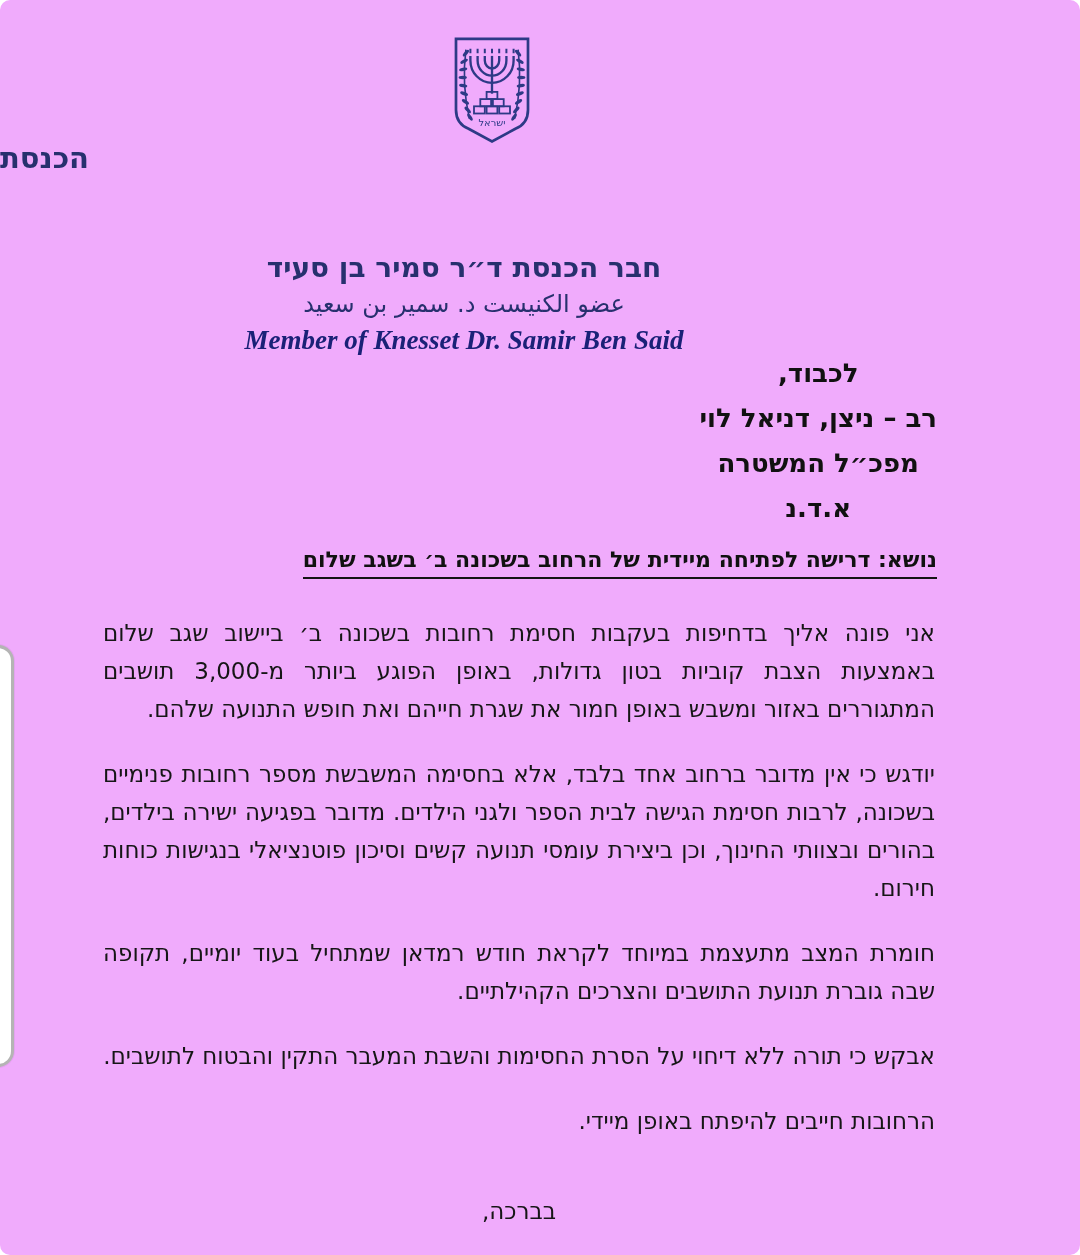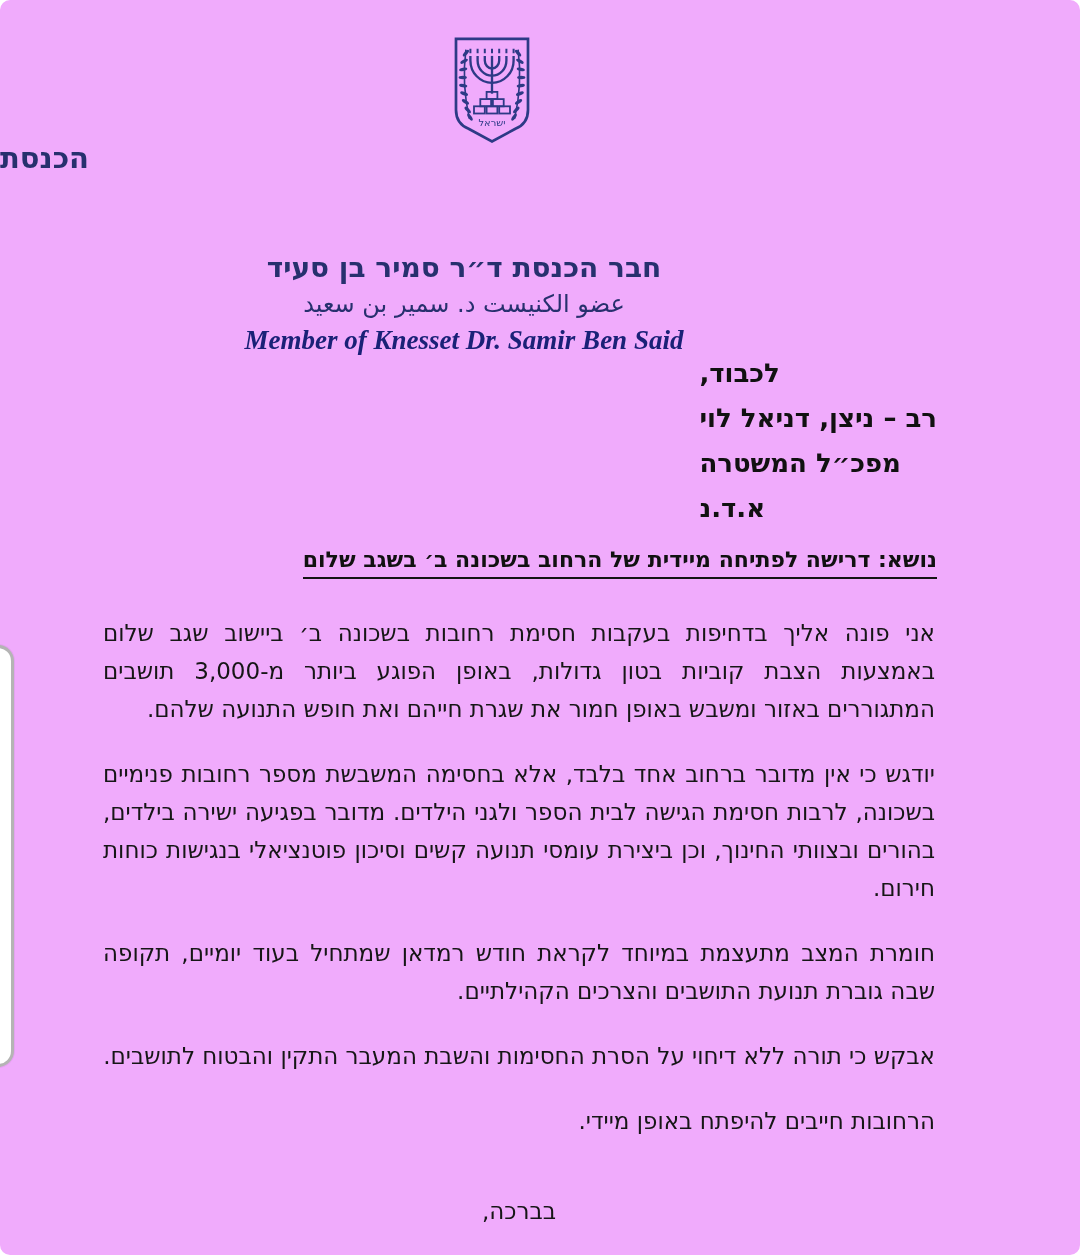--- a/index.html
+++ b/index.html
@@ -38,7 +38,7 @@
   
   .recipient {
     position: absolute; top: 351px; right: 143px;
-    direction: rtl; text-align: left;
+    direction: rtl; text-align: center;
     font-size: 26px; font-weight: 700; color: #111111;
     line-height: 45px;
   }

